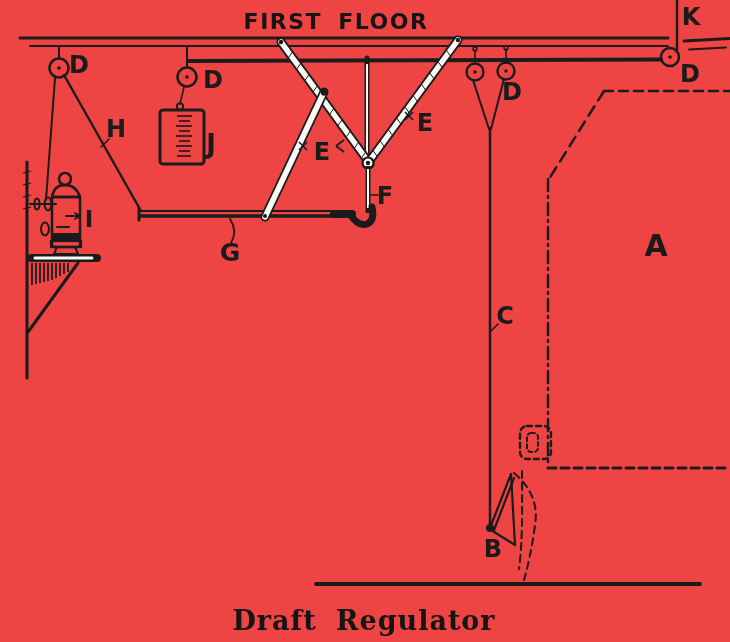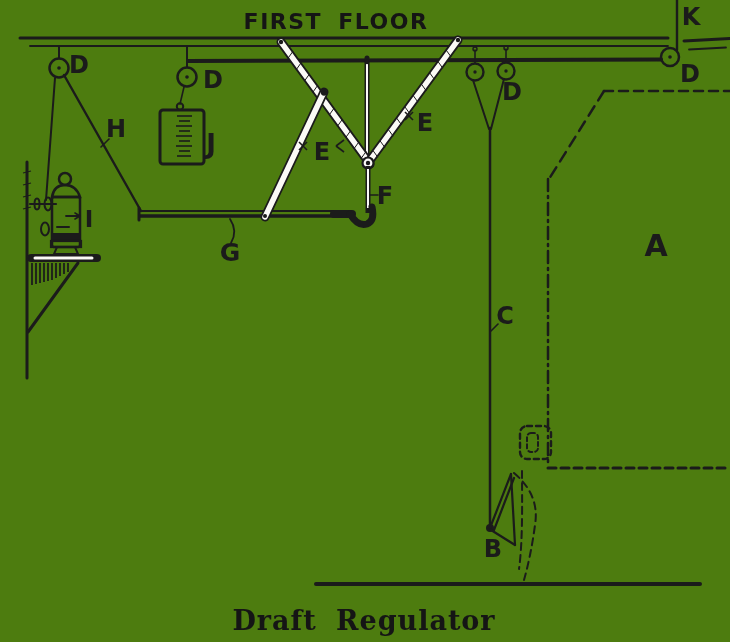--- a/index.html
+++ b/index.html
@@ -3,7 +3,7 @@
 <meta charset="utf-8">
 <style>
   html,body{margin:0;padding:0;background:#ffffff;}
-  .stage{position:relative;width:730px;height:642px;background:#4d7c0f;overflow:hidden;}
+  .stage{position:relative;width:730px;height:642px;background:#ef4444;overflow:hidden;}
   svg{position:absolute;left:0;top:0;}
   .ink{stroke:#1b1b1b;fill:none;stroke-linecap:round;}
   .lbl{font-family:"DejaVu Sans","Liberation Sans",sans-serif;font-weight:bold;fill:#1b1b1b;}

